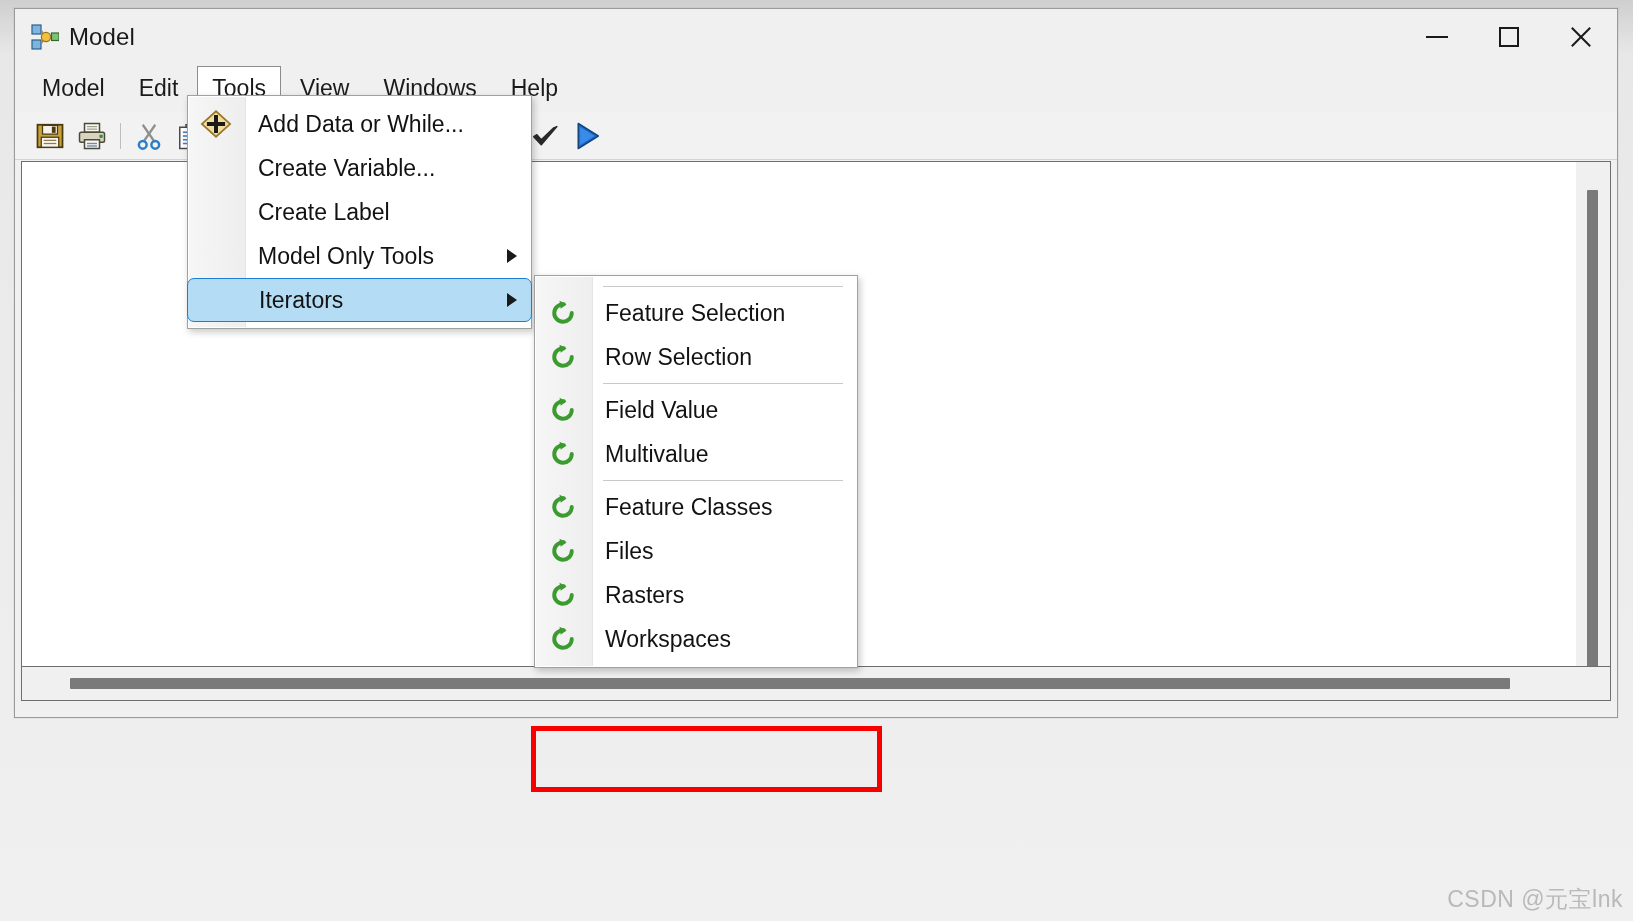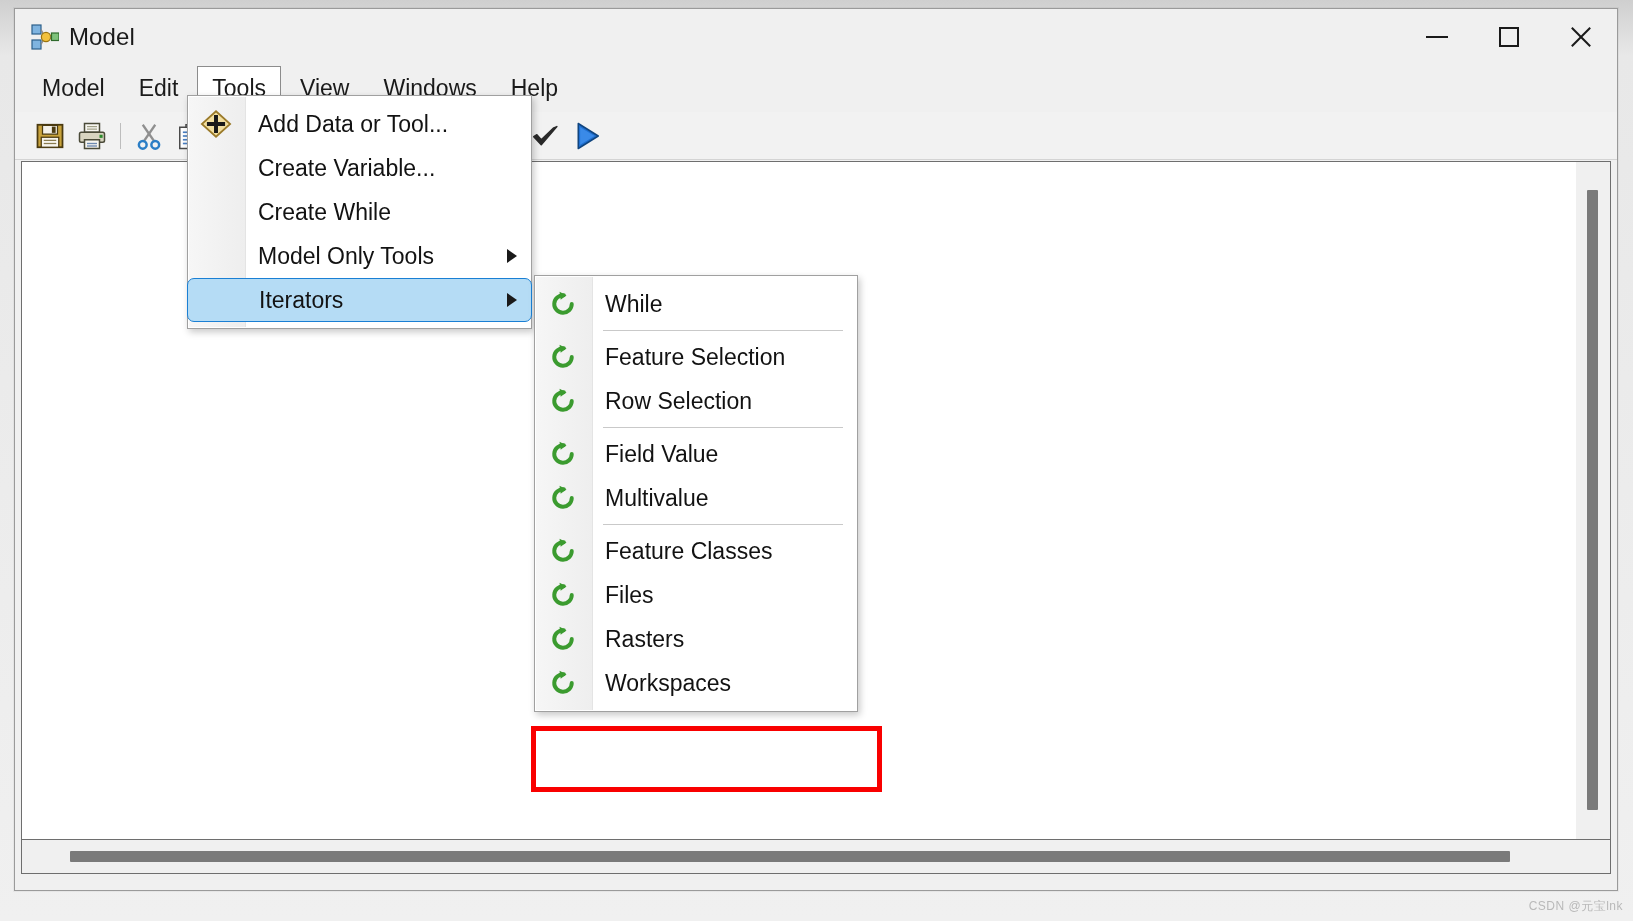--- a/index.html
+++ b/index.html
@@ -22,7 +22,7 @@
     left: 14px;
     top: 8px;
     width: 1604px;
-    height: 883px;
+    height: 710px;
     background: #f0f0f0;
     border: 1px solid #9a9a9a;
     box-sizing: border-box;

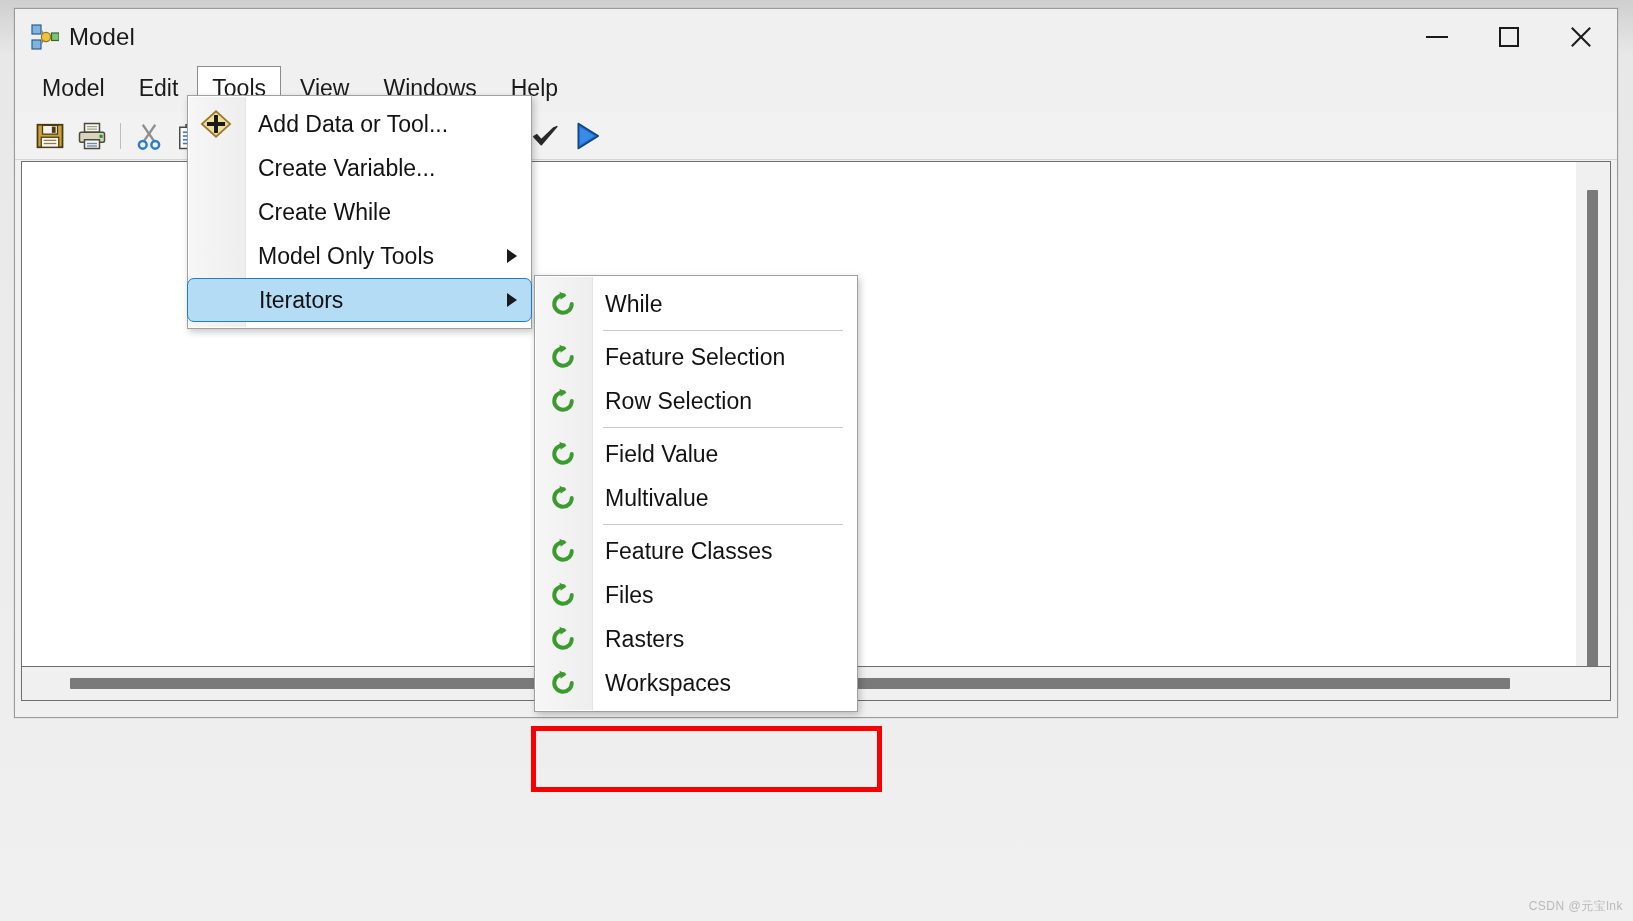--- a/index.html
+++ b/index.html
@@ -490,7 +490,7 @@
           <path d="M10.6 5.6 L13.4 5.6 L13.4 10.6 L18.4 10.6 L18.4 13.4 L13.4 13.4 L13.4 18.4 L10.6 18.4 L10.6 13.4 L5.6 13.4 L5.6 10.6 L10.6 10.6 Z" fill="#1a1a1a"></path>
         </svg>
       </span>
-      <span class="dd-label">Add Data or Tool...</span>
+      <span class="dd-label">Add Data or While...</span>
     </div>
 
     <div class="dd-row">

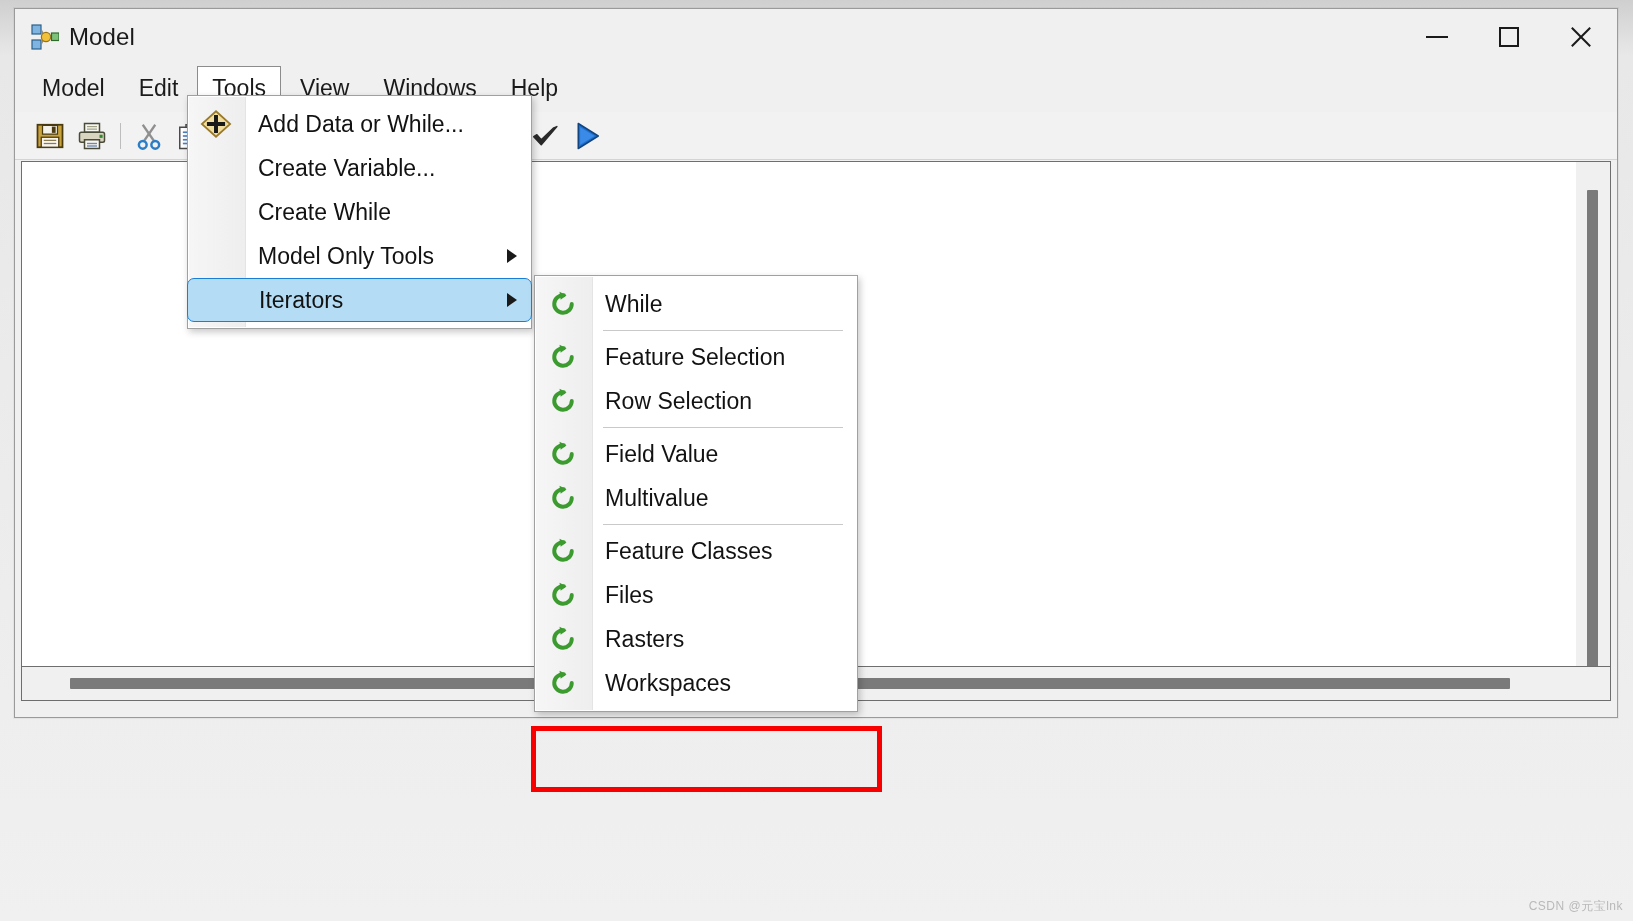--- a/index.html
+++ b/index.html
@@ -498,7 +498,7 @@
     </div>
 
     <div class="dd-row">
-      <span class="dd-label">Create While</span>
+      <span class="dd-label">Create Label</span>
     </div>
 
     <div class="dd-row">

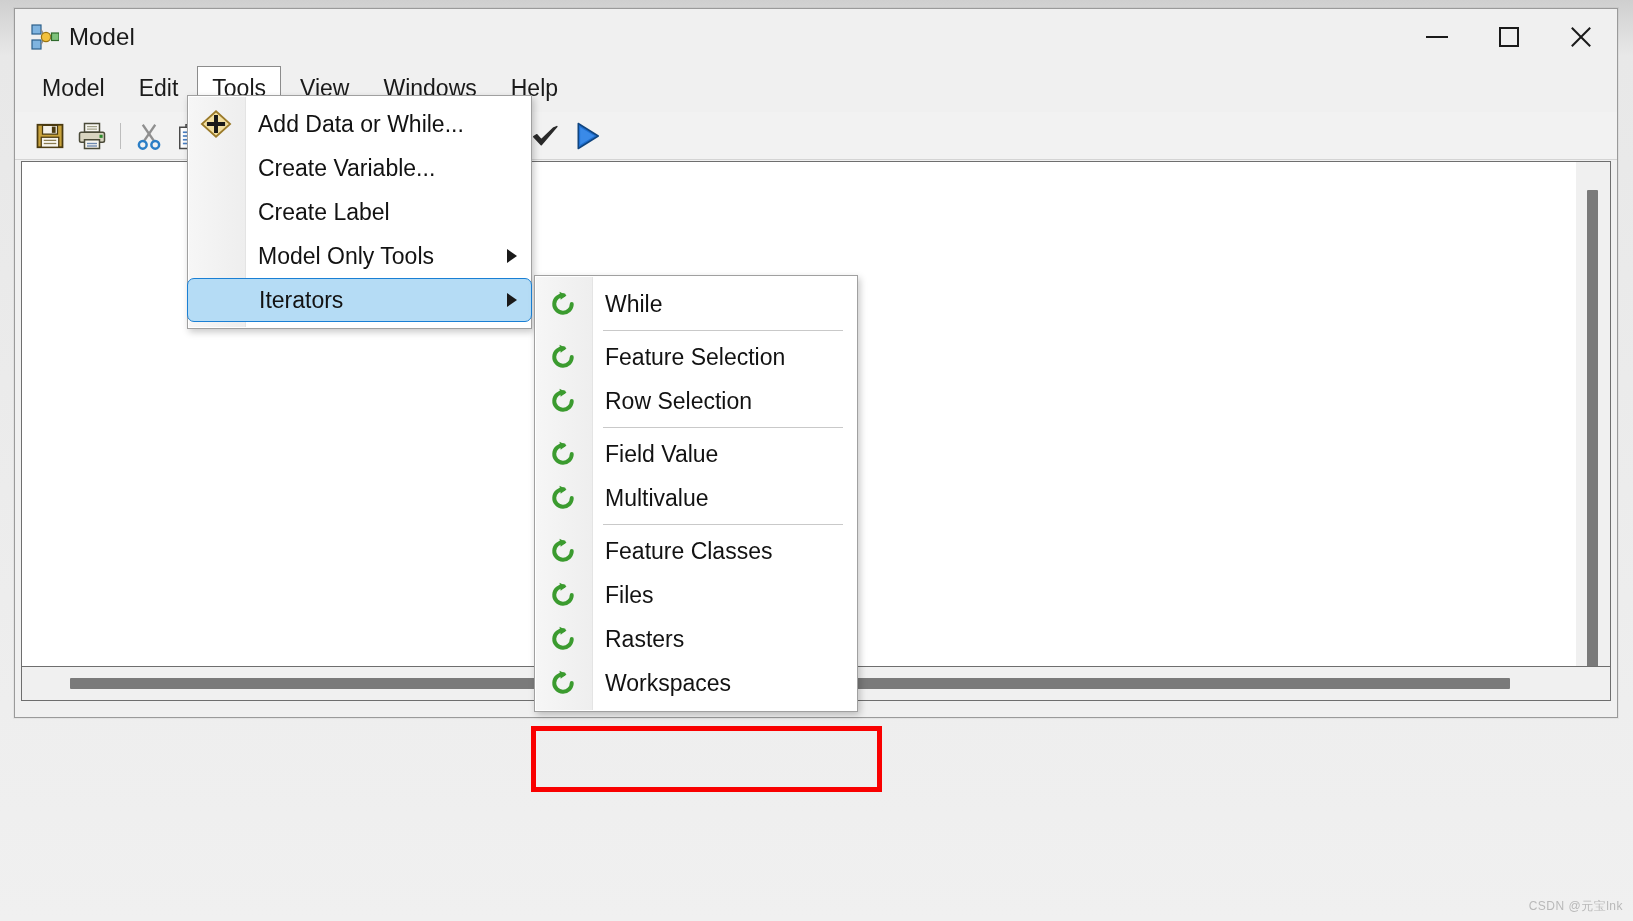--- a/index.html
+++ b/index.html
@@ -516,15 +516,6 @@
     <div class="dd-gutter"></div>
 
 
-    <div class="dd-row">
-      <span class="dd-icon">
-        <svg width="28" height="28" viewBox="0 0 24 24">
-          <path d="M19.5 12 A7.5 7.5 0 1 1 12.6 4.52" fill="none" stroke="#3b9b2f" stroke-width="3.4" stroke-linecap="round"></path>
-          <path d="M9 1.6 L15 4.4 L10 8.4 Z" fill="#3b9b2f"></path>
-        </svg>
-      </span>
-      <span class="dd-label">While</span>
-    </div>
 
     <div class="dd-sep"></div>
 

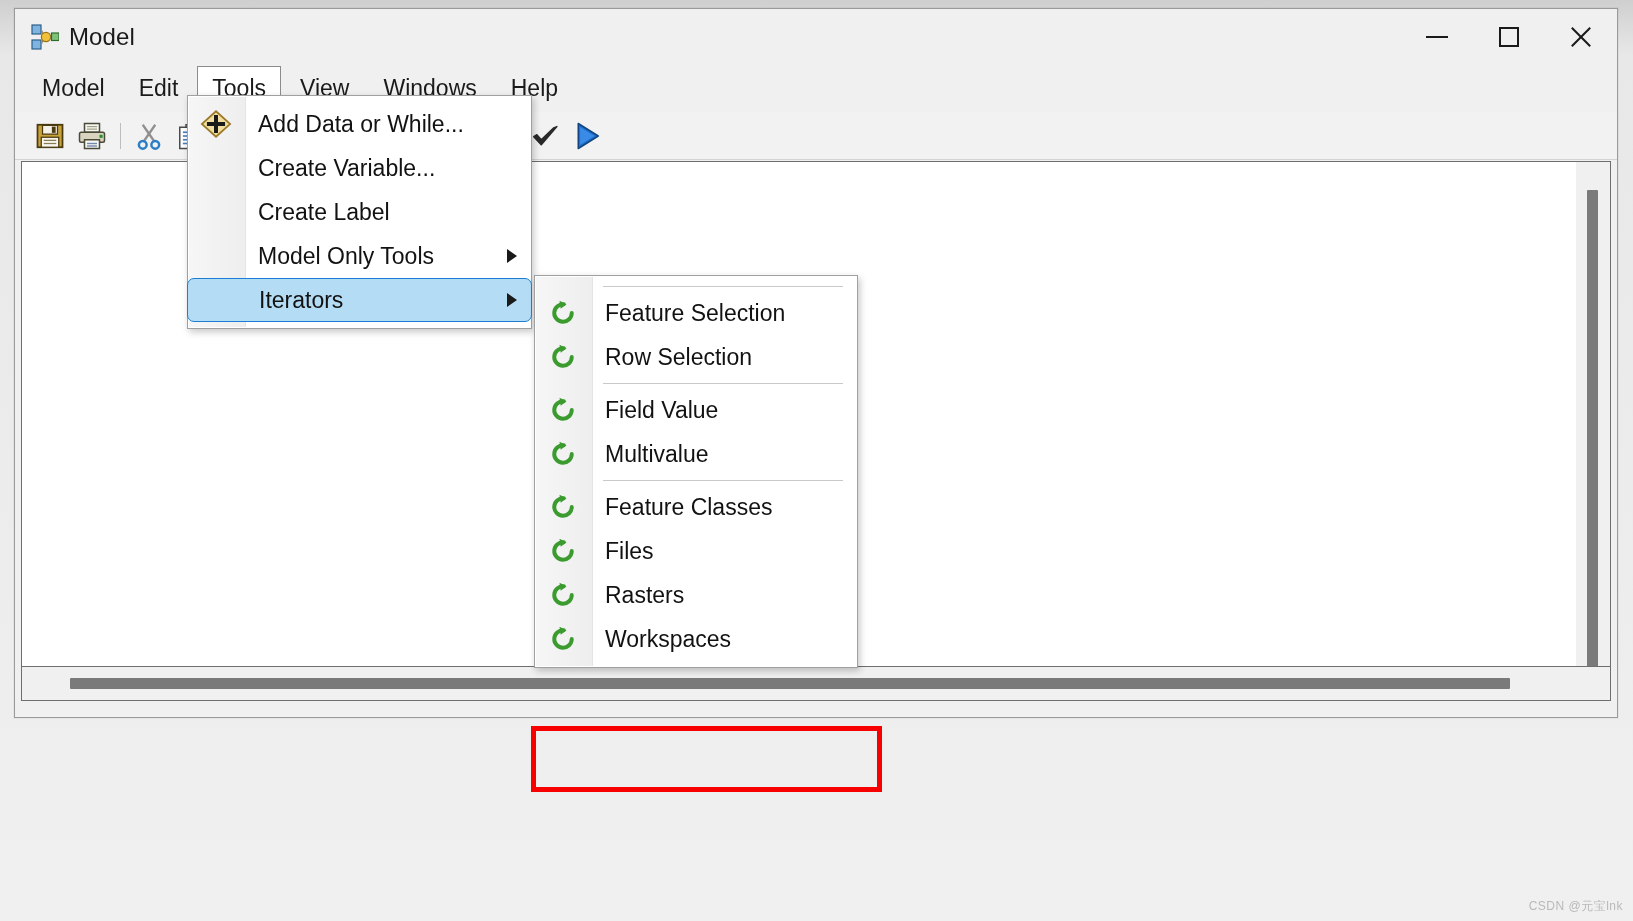--- a/index.html
+++ b/index.html
@@ -296,7 +296,7 @@
     position: absolute;
     right: 10px;
     bottom: 6px;
-    font-size: 12px;
+    font-size: 23px;
     color: #b9b9b9;
     z-index: 120;
     letter-spacing: 0.5px;

